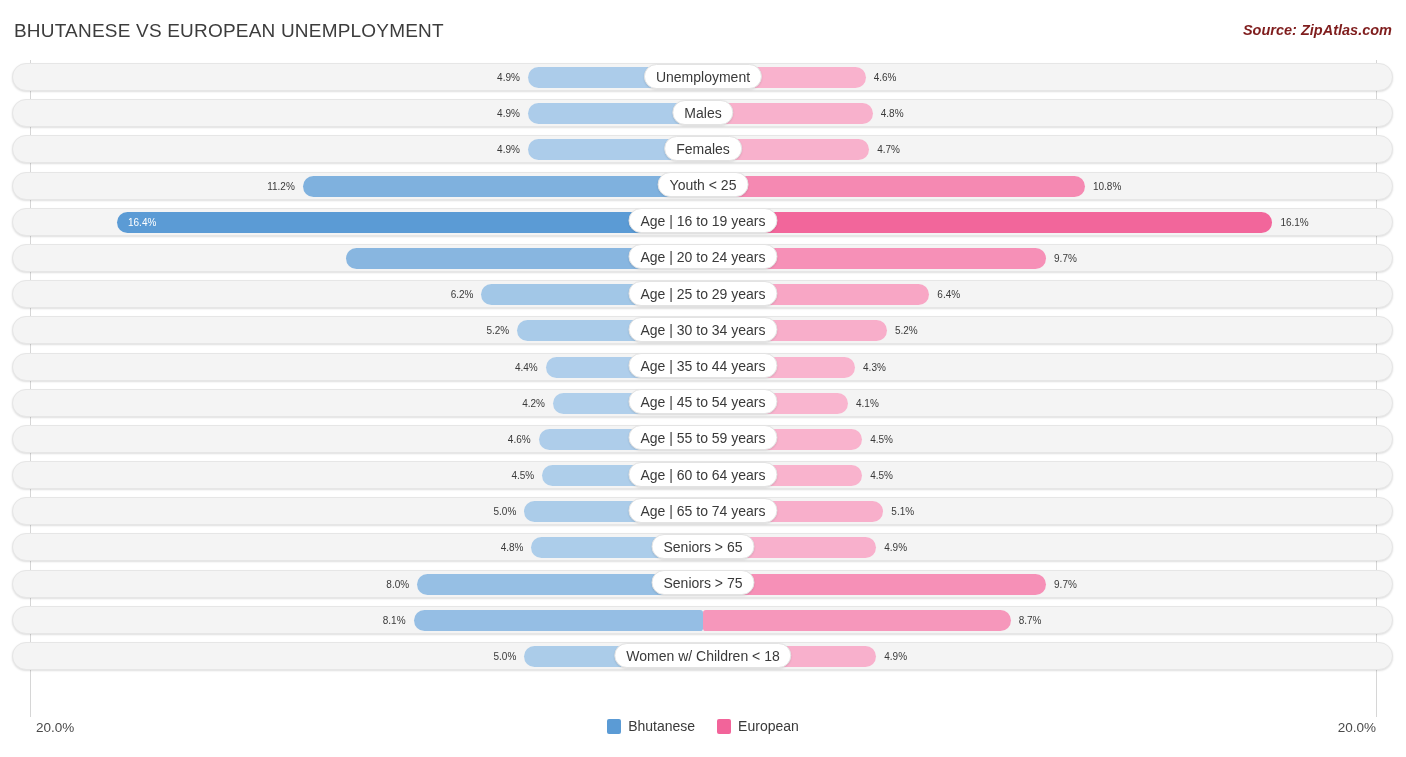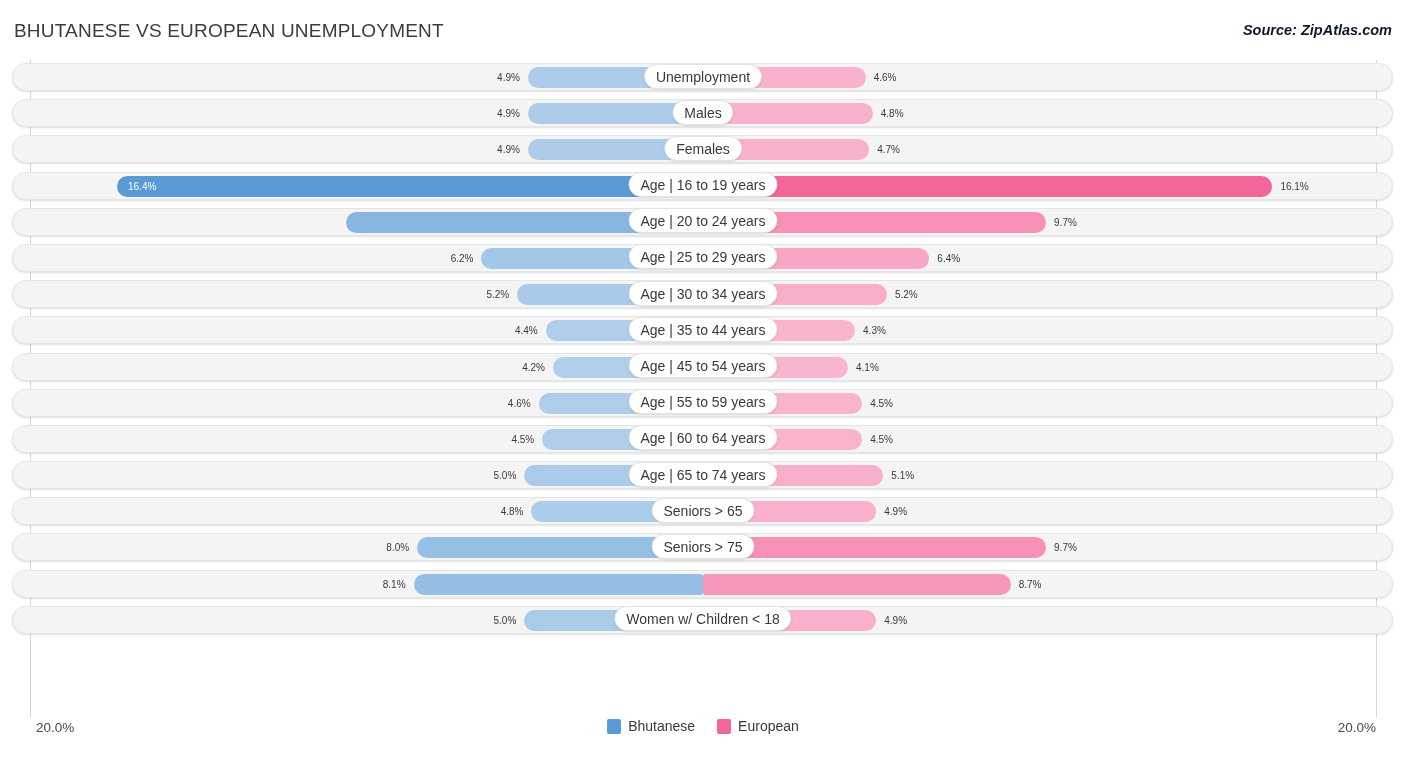--- a/index.html
+++ b/index.html
@@ -40,7 +40,7 @@
     font-size: 14.5px;
     font-style: italic;
     font-weight: bold;
-    color: #0f172a;
+    color: #7f1d1d;
     white-space: nowrap;
   }
 

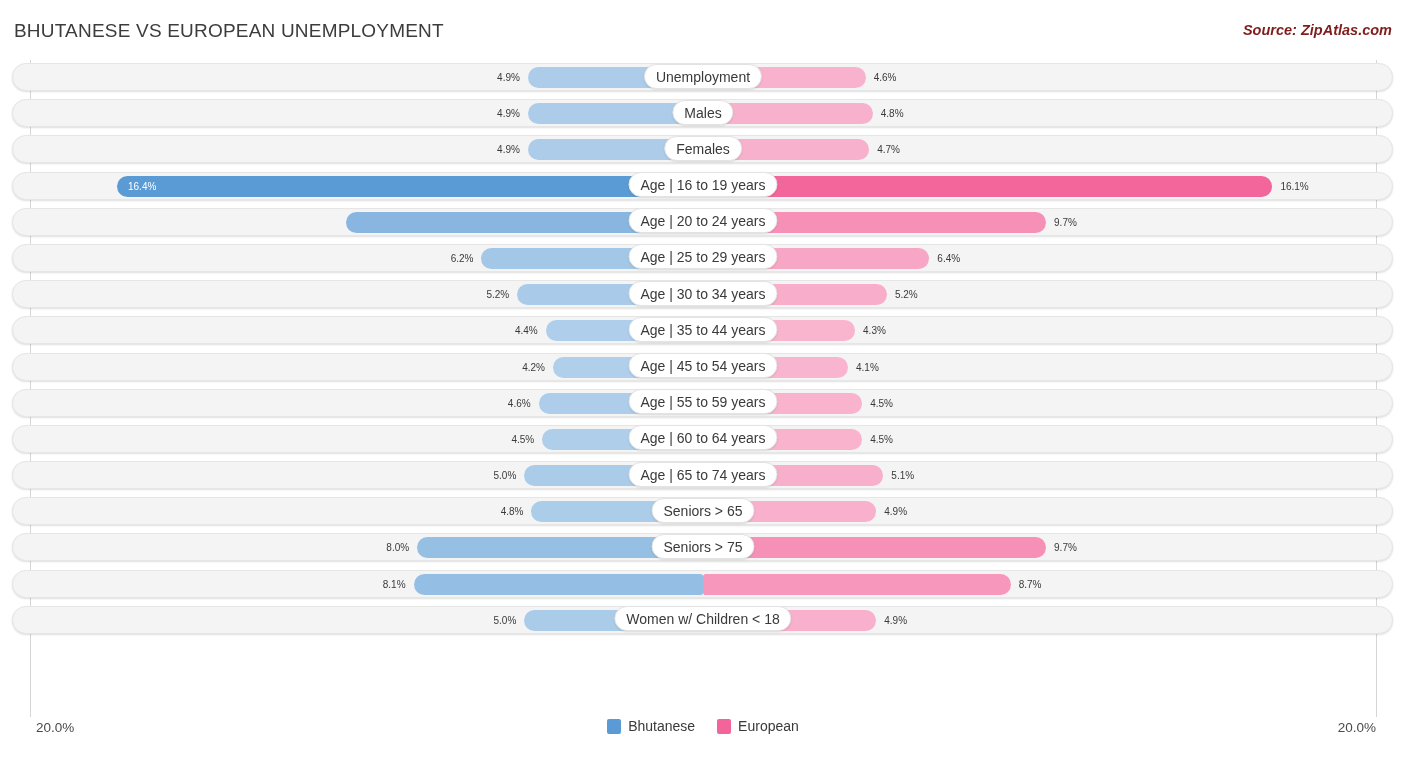--- a/index.html
+++ b/index.html
@@ -218,6 +218,14 @@
       </div>
       <div class="row">
         <div class="track"></div>
+        <div class="bar left" style="left: 302.805px; width: 400.195px; background: rgb(127, 177, 222);"></div>
+        <div class="bar right" style="left: 703px; width: 381.951px; background: rgb(245, 137, 178);"></div>
+        <div class="val left-out" style="left: 216.805px; width: 78px;">11.2%</div>
+        <div class="val right-out" style="left: 1092.95px;">10.8%</div>
+        <div class="center-label">Youth &lt; 25</div>
+      </div>
+      <div class="row">
+        <div class="track"></div>
         <div class="bar left" style="left: 117px; width: 586px; background: rgb(91, 155, 213);"></div>
         <div class="bar right" style="left: 703px; width: 569.39px; background: rgb(242, 102, 155);"></div>
         <div class="val inside" style="left: 128px;">16.4%</div>

